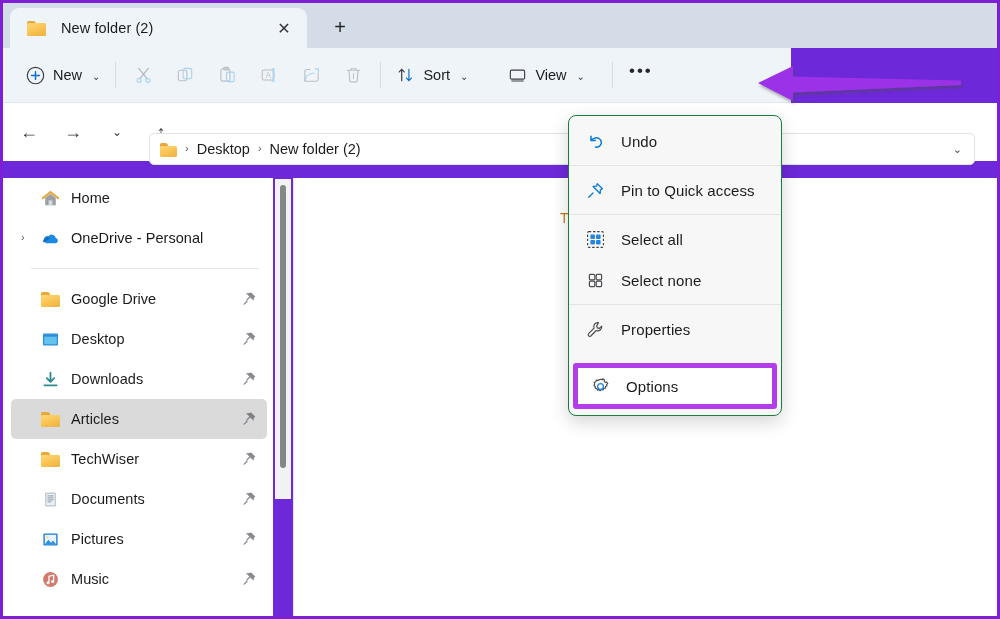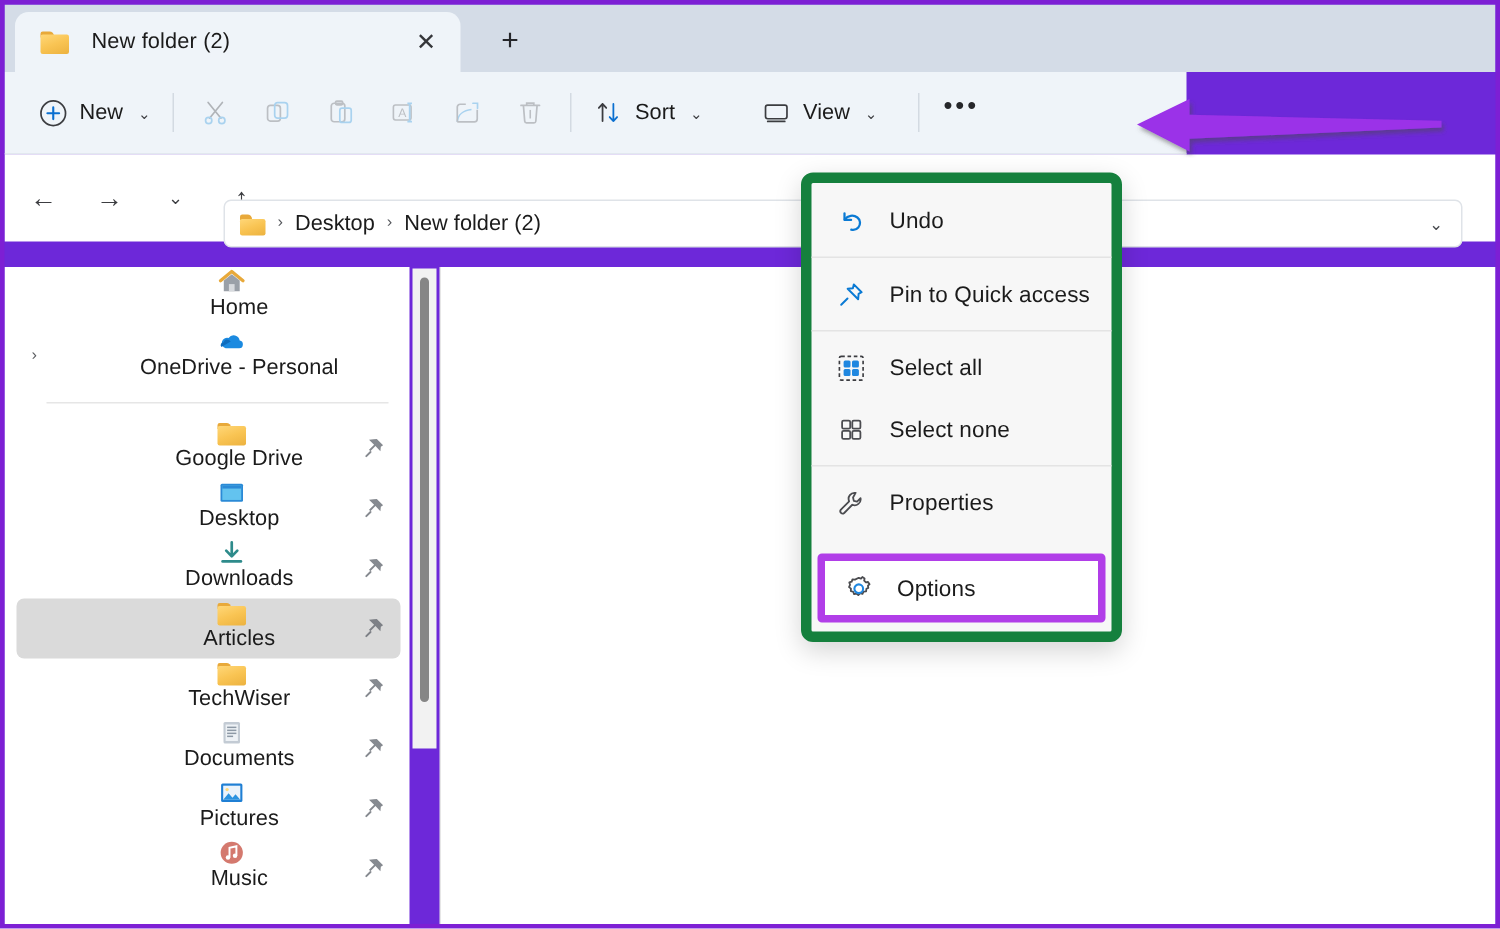--- a/index.html
+++ b/index.html
@@ -143,9 +143,9 @@
 
   
   #menu {
-    position: absolute; left: 531px; top: 112px; width: 214px;
+    position: absolute; left: 565px; top: 112px; width: 214px;
     background: #f7f7f7;
-    border: 7px solid #15803d; border-radius: 8px;
+    border: 1px solid #15803d; border-radius: 8px;
     box-shadow: 0 6px 18px rgba(0,0,0,.17);
     padding: 4px 0 6px 0;
   }

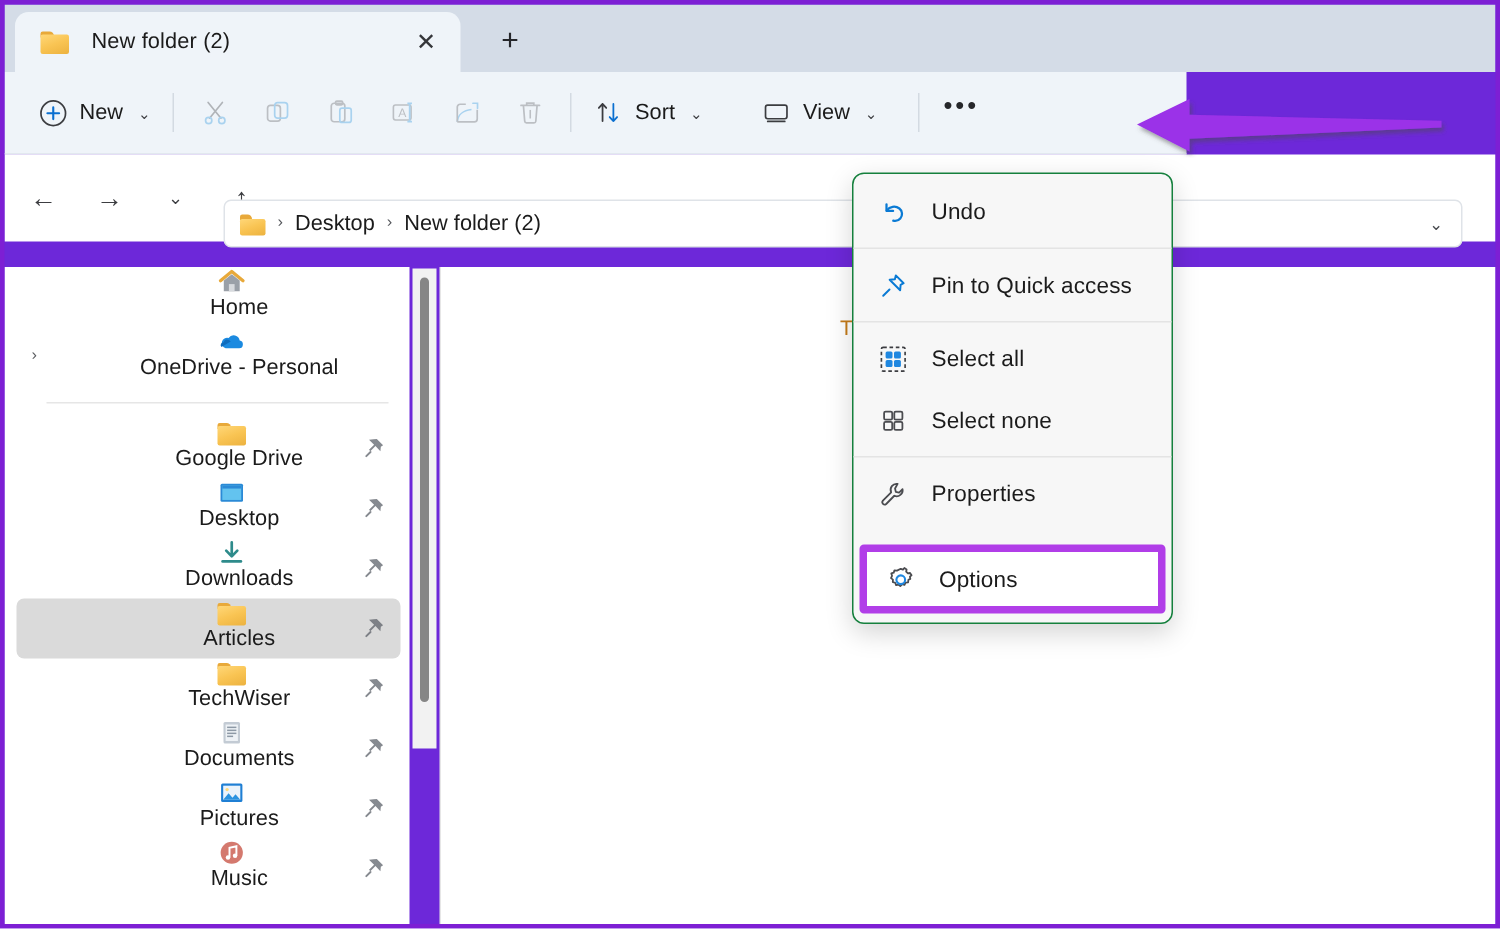--- a/index.html
+++ b/index.html
@@ -107,7 +107,7 @@
   }
   .side-item {
     position: relative; height: 40px; display: flex; align-items: center;
-    margin: 0 6px 0 8px; border-radius: 5px; padding-left: 30px; flex-direction: column;
+    margin: 0 6px 0 8px; border-radius: 5px; padding-left: 30px;
   }
   .side-item.sel { background: #dadada; }
   .side-label { font-size: 14.5px; color: #1b1b1b; margin-left: 11px; letter-spacing: .05px; }

